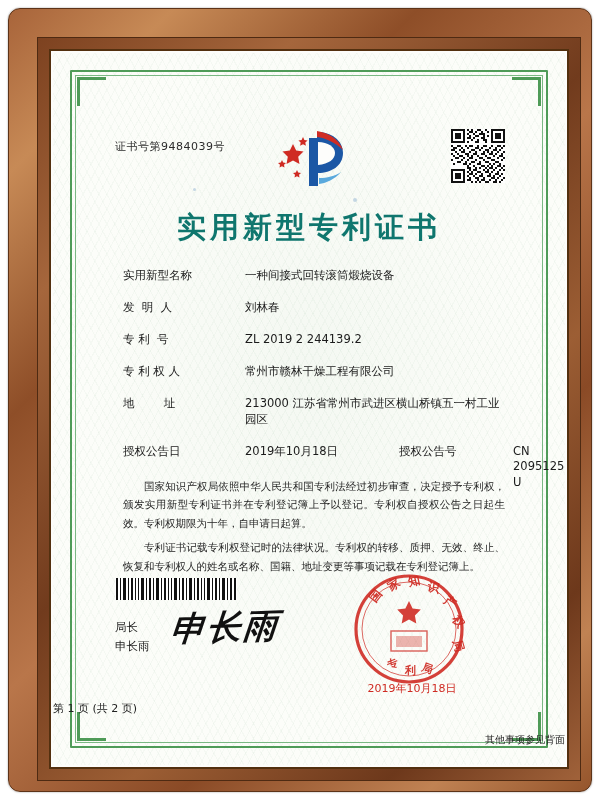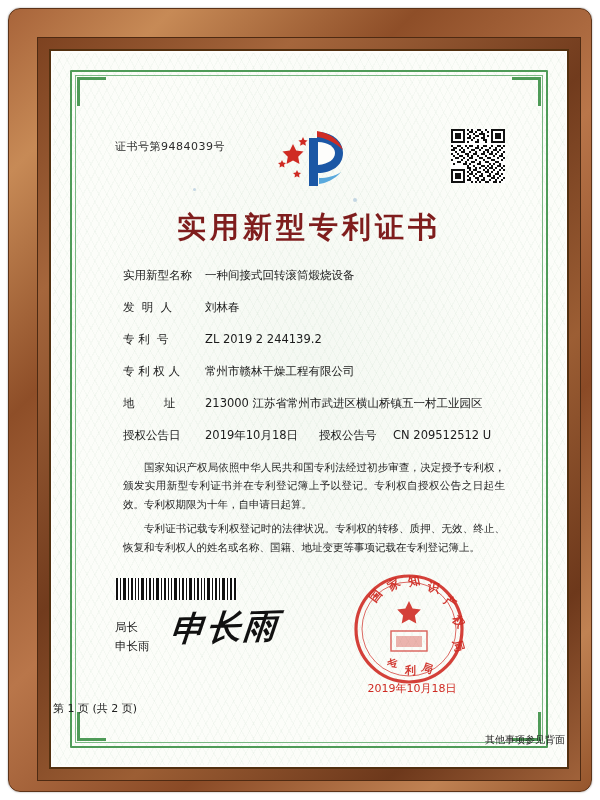--- a/index.html
+++ b/index.html
@@ -117,7 +117,7 @@
     font-size: 29px;
     font-weight: bold;
     letter-spacing: 4px;
-    color: #7f1d1d;
+    color: #0f766e;
     font-family: "DejaVu Sans", "Liberation Sans", sans-serif;
   }
 

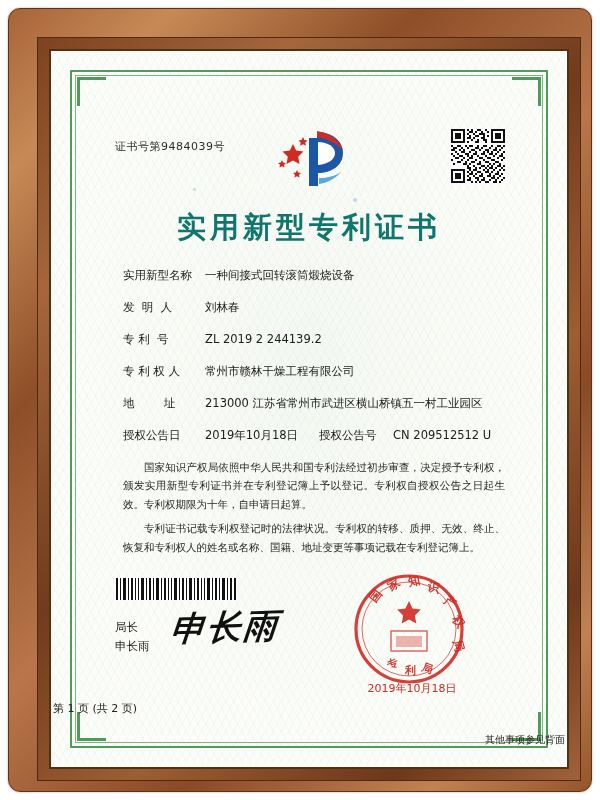--- a/index.html
+++ b/index.html
@@ -135,6 +135,7 @@
     align-items: baseline;
     margin-bottom: 16.5px;
     line-height: 1.35;
+    gap: 40px;
   }
   .field-label {
     width: 82px;

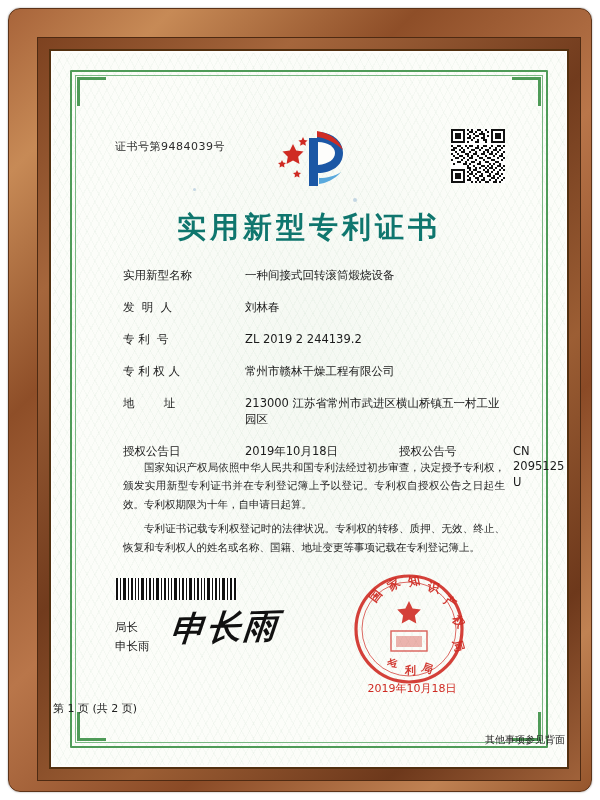--- a/index.html
+++ b/index.html
@@ -159,13 +159,13 @@
   
   .body-text {
     position: absolute;
-    left: 70px; top: 405px;
+    left: 70px; top: 425px;
     width: 382px;
     font-size: 10.5px;
     line-height: 1.75;
     color: #1f1f1f;
     text-align: justify;
-    font-family: Liberation Sans, sans-serif;
+    font-family: Liberation Serif, serif;
   }
   .body-text p { margin: 0 0 6px 0; text-indent: 21px; }
 

